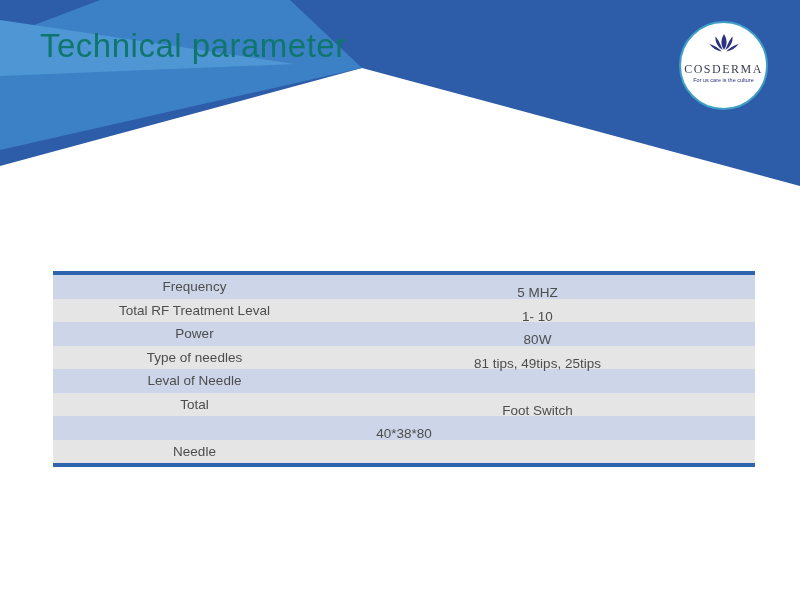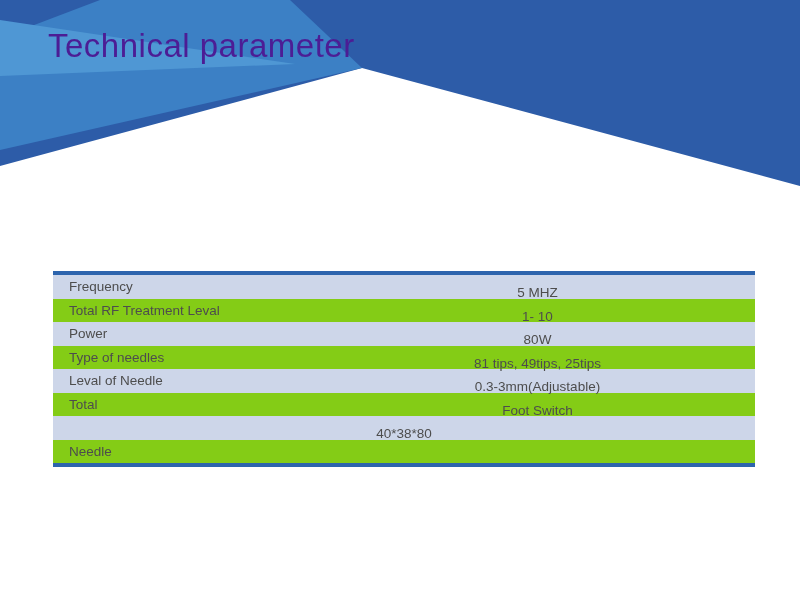--- a/index.html
+++ b/index.html
@@ -9,8 +9,8 @@
   }
   .header-svg { position:absolute; top:0; left:0; display:block; }
   .slide-title {
-    position:absolute; left:48px; top:27px; margin:0;
-    font-size:33px; font-weight:400; color:#4c1d95; letter-spacing:0.5px;
+    position:absolute; left:40px; top:27px; margin:0;
+    font-size:33px; font-weight:400; color:#0f766e; letter-spacing:0.5px;
     font-family:"Liberation Sans", sans-serif;
   }
   .logo-badge {

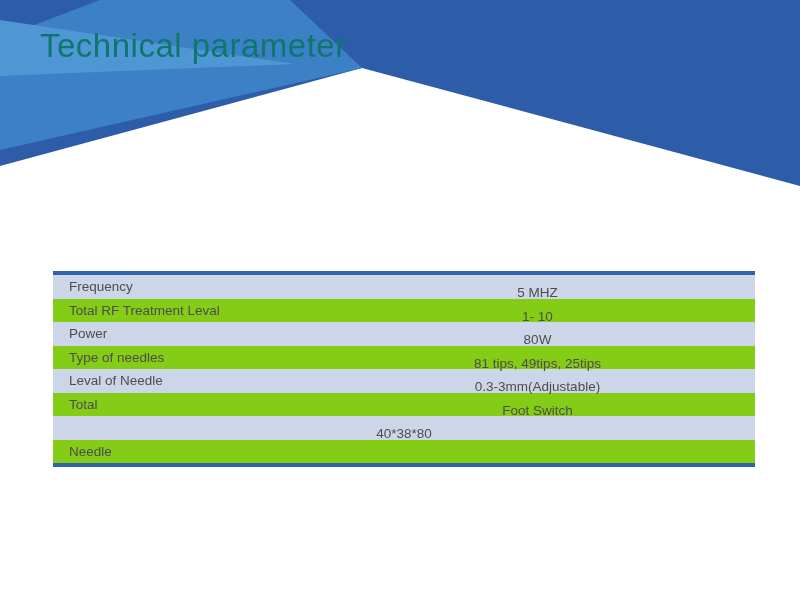--- a/index.html
+++ b/index.html
@@ -51,6 +51,19 @@
 
   <h1 class="slide-title">Technical parameter</h1>
 
+  <div class="logo-badge">
+    <svg class="lotus" width="34" height="26" viewBox="0 0 40 30" aria-hidden="true">
+      <g fill="#2b3280">
+        <path d="M20,2 C16.5,8 15.5,14 20,20.5 C24.5,14 23.5,8 20,2 Z"></path>
+        <path d="M10,5 C9.5,12 12.5,17 18.5,21 C15.5,13.5 13.5,9 10,5 Z"></path>
+        <path d="M30,5 C30.5,12 27.5,17 21.5,21 C24.5,13.5 26.5,9 30,5 Z"></path>
+        <path d="M3,14 C6.5,18.5 11,21.5 17.5,22.5 C11.5,17 7.5,15 3,14 Z"></path>
+        <path d="M37,14 C33.5,18.5 29,21.5 22.5,22.5 C28.5,17 32.5,15 37,14 Z"></path>
+      </g>
+    </svg>
+    <div class="brand-name">COSDERMA</div>
+    <div class="brand-tagline">For us care is the culture</div>
+  </div>
 
   <div class="spec-table">
 

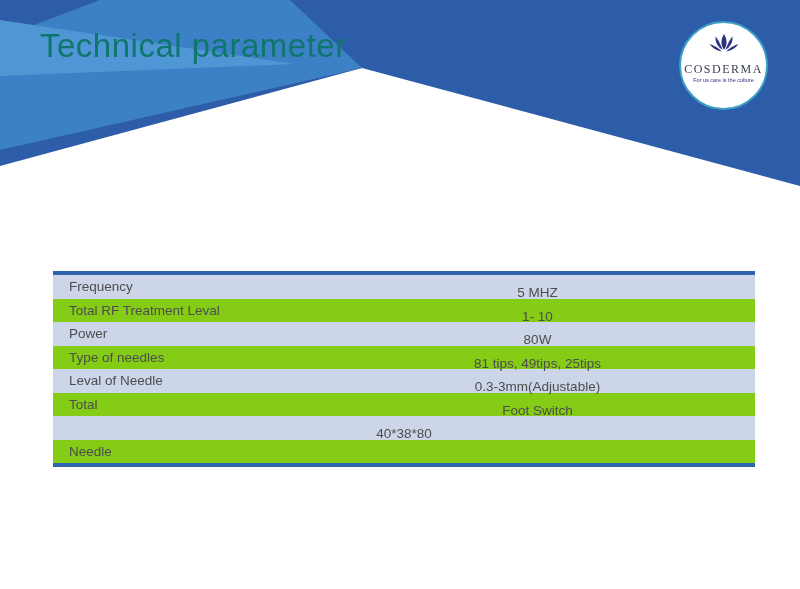--- a/index.html
+++ b/index.html
@@ -35,7 +35,7 @@
     font-size:13.5px; color:#4d4d4d; background:#84cc16;
   }
   .spec-row.alt { background:#cdd6e9; }
-  .cell-label { width:267px; padding-left:16px; box-sizing:border-box; white-space:nowrap; }
+  .cell-label { width:267px; padding-left:16px; box-sizing:border-box; white-space:nowrap;text-align:center; }
   .cell-value { flex:1; text-align:center; white-space:nowrap;margin-top:12px; }
 </style>
 </head>

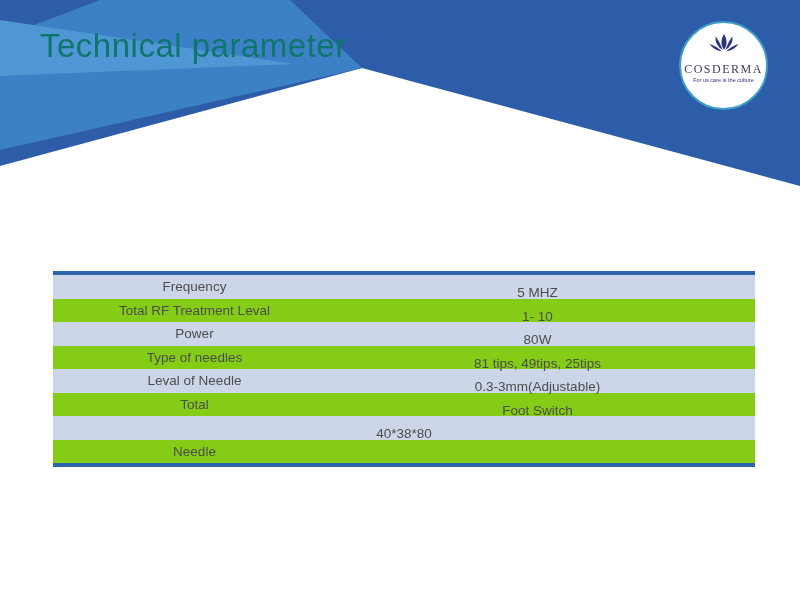--- a/index.html
+++ b/index.html
@@ -32,7 +32,7 @@
   }
   .spec-row {
     display:flex; align-items:center; height:23.5px;
-    font-size:13.5px; color:#4d4d4d; background:#84cc16;
+    font-size:13.5px; color:#4d4d4d; background:#e5e5e5;
   }
   .spec-row.alt { background:#cdd6e9; }
   .cell-label { width:267px; padding-left:16px; box-sizing:border-box; white-space:nowrap;text-align:center; }

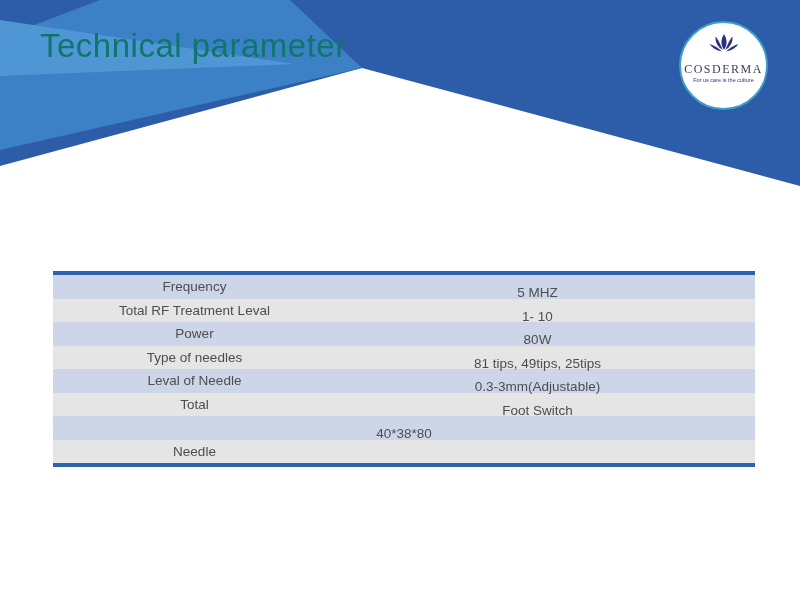--- a/index.html
+++ b/index.html
@@ -89,7 +89,6 @@
 
       <div class="spec-row alt">
         <span class="cell-label">Leval of Needle</span>
-        <span class="cell-value">0.3-3mm(Adjustable)</span>
       </div>
 
       <div class="spec-row">

